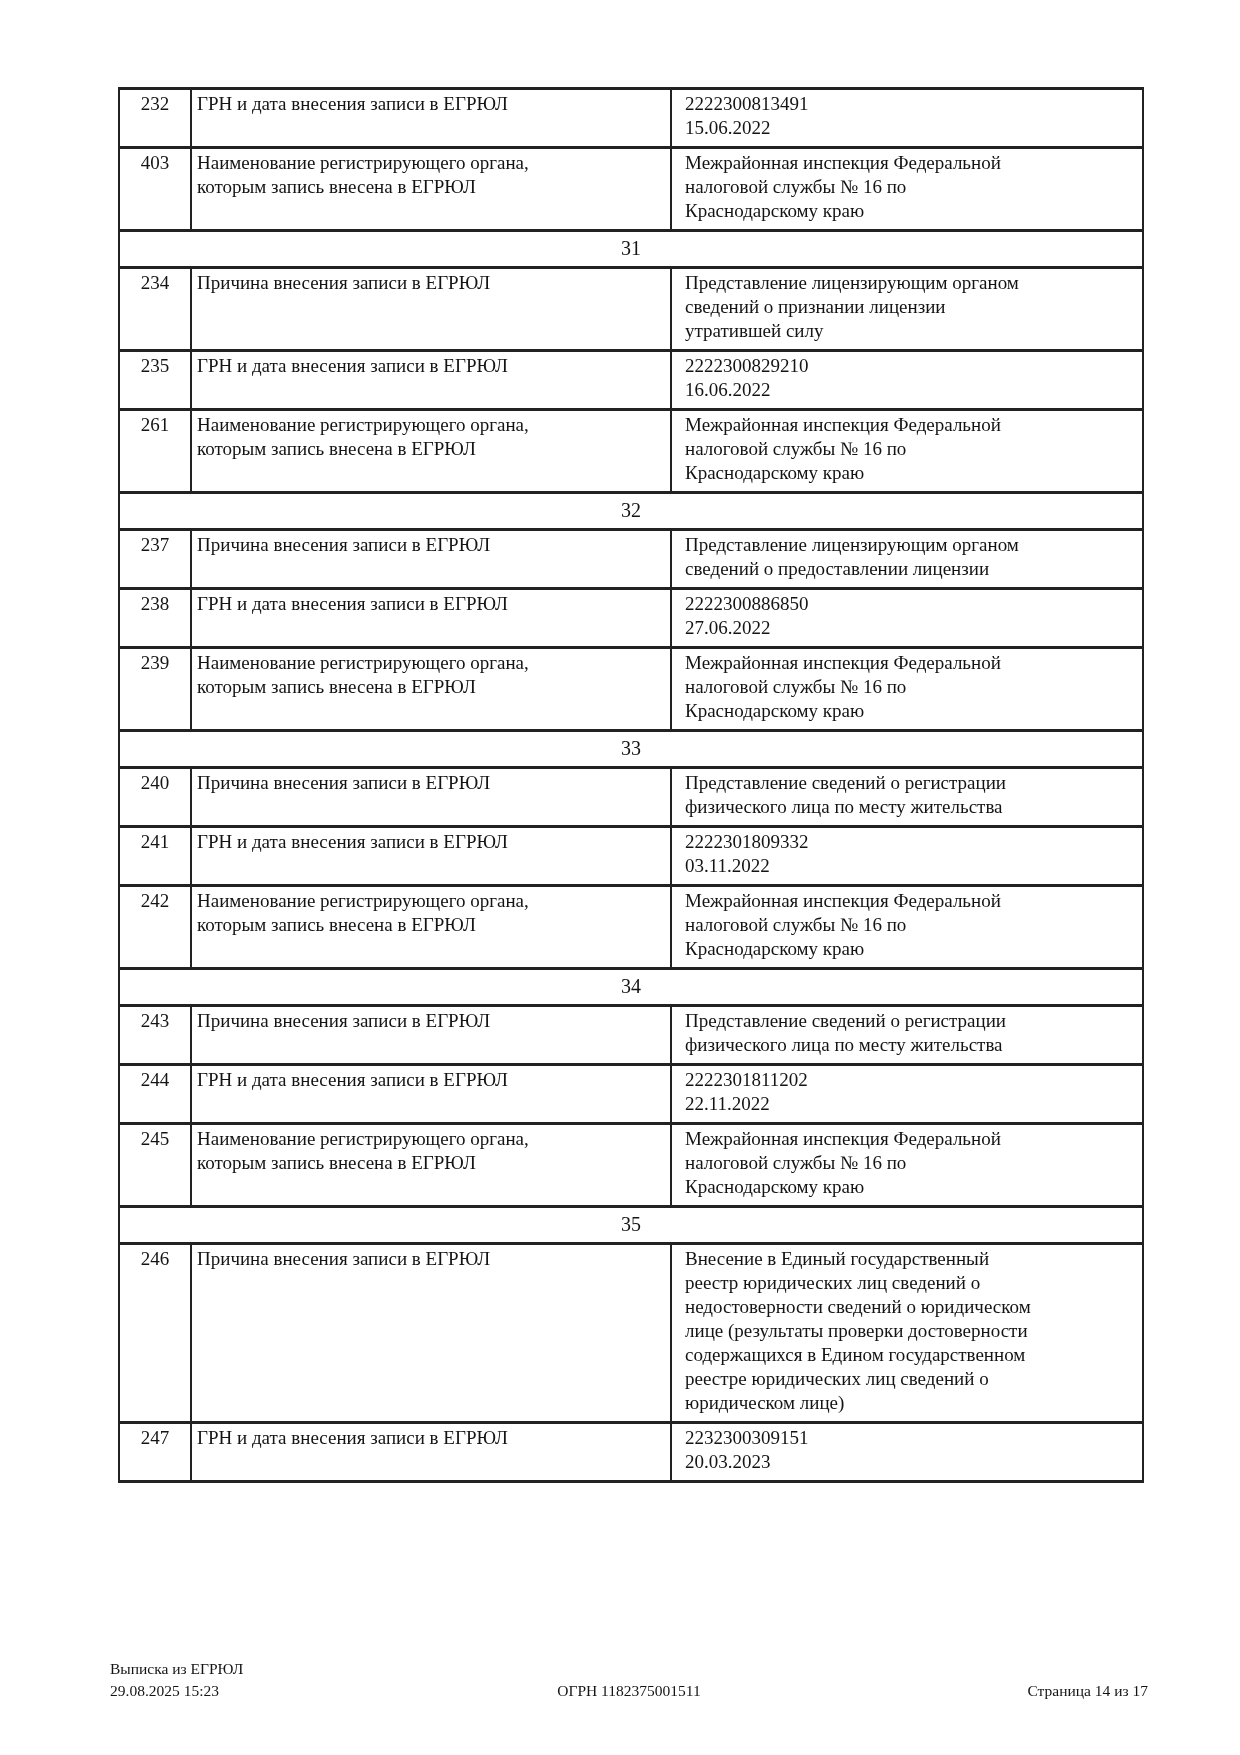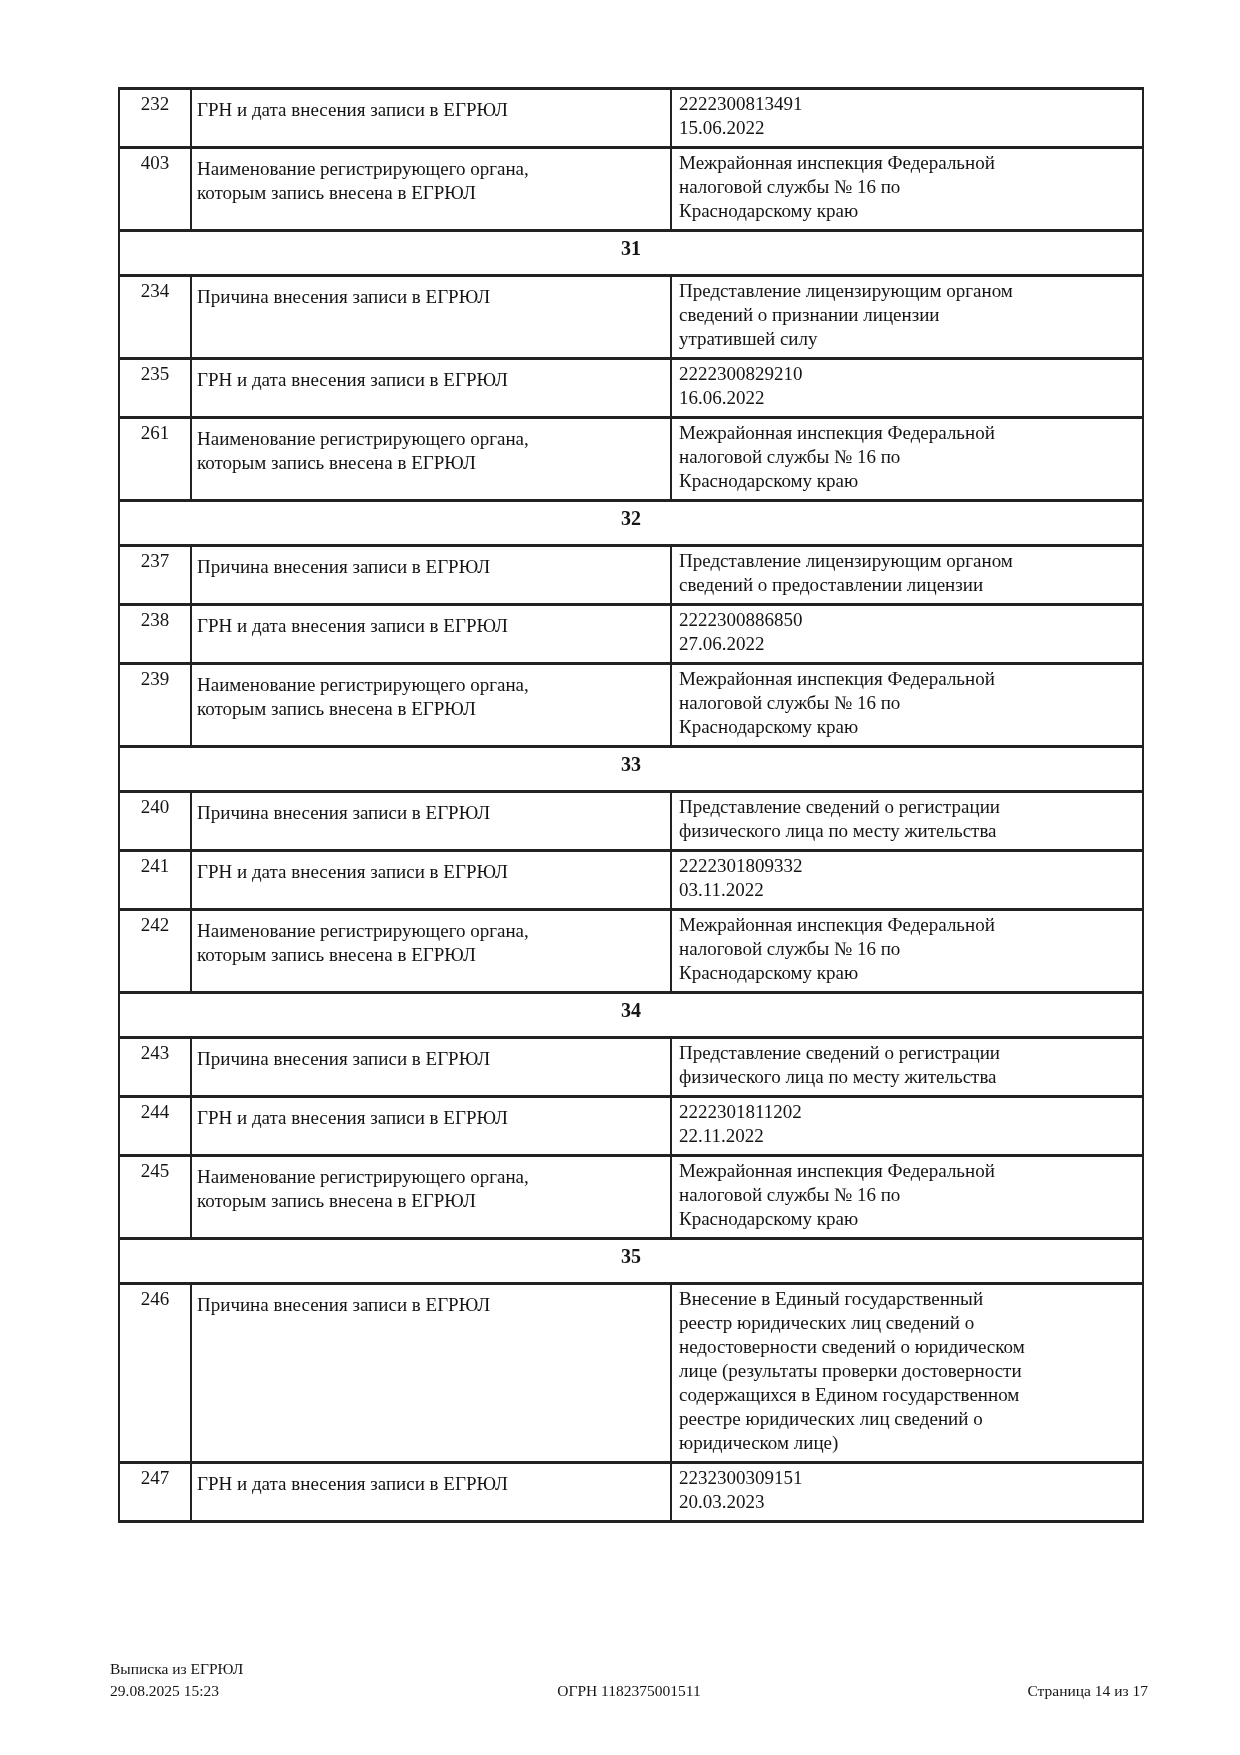--- a/index.html
+++ b/index.html
@@ -36,7 +36,7 @@
     padding: 2px 6px 6px 6px;
   }
   td.field-name-cell {
-    padding: 8px 8px 6px 5px;
+    padding: 2px 8px 6px 5px;
     border-radius: 19px;
   }
   td.field-value-cell {

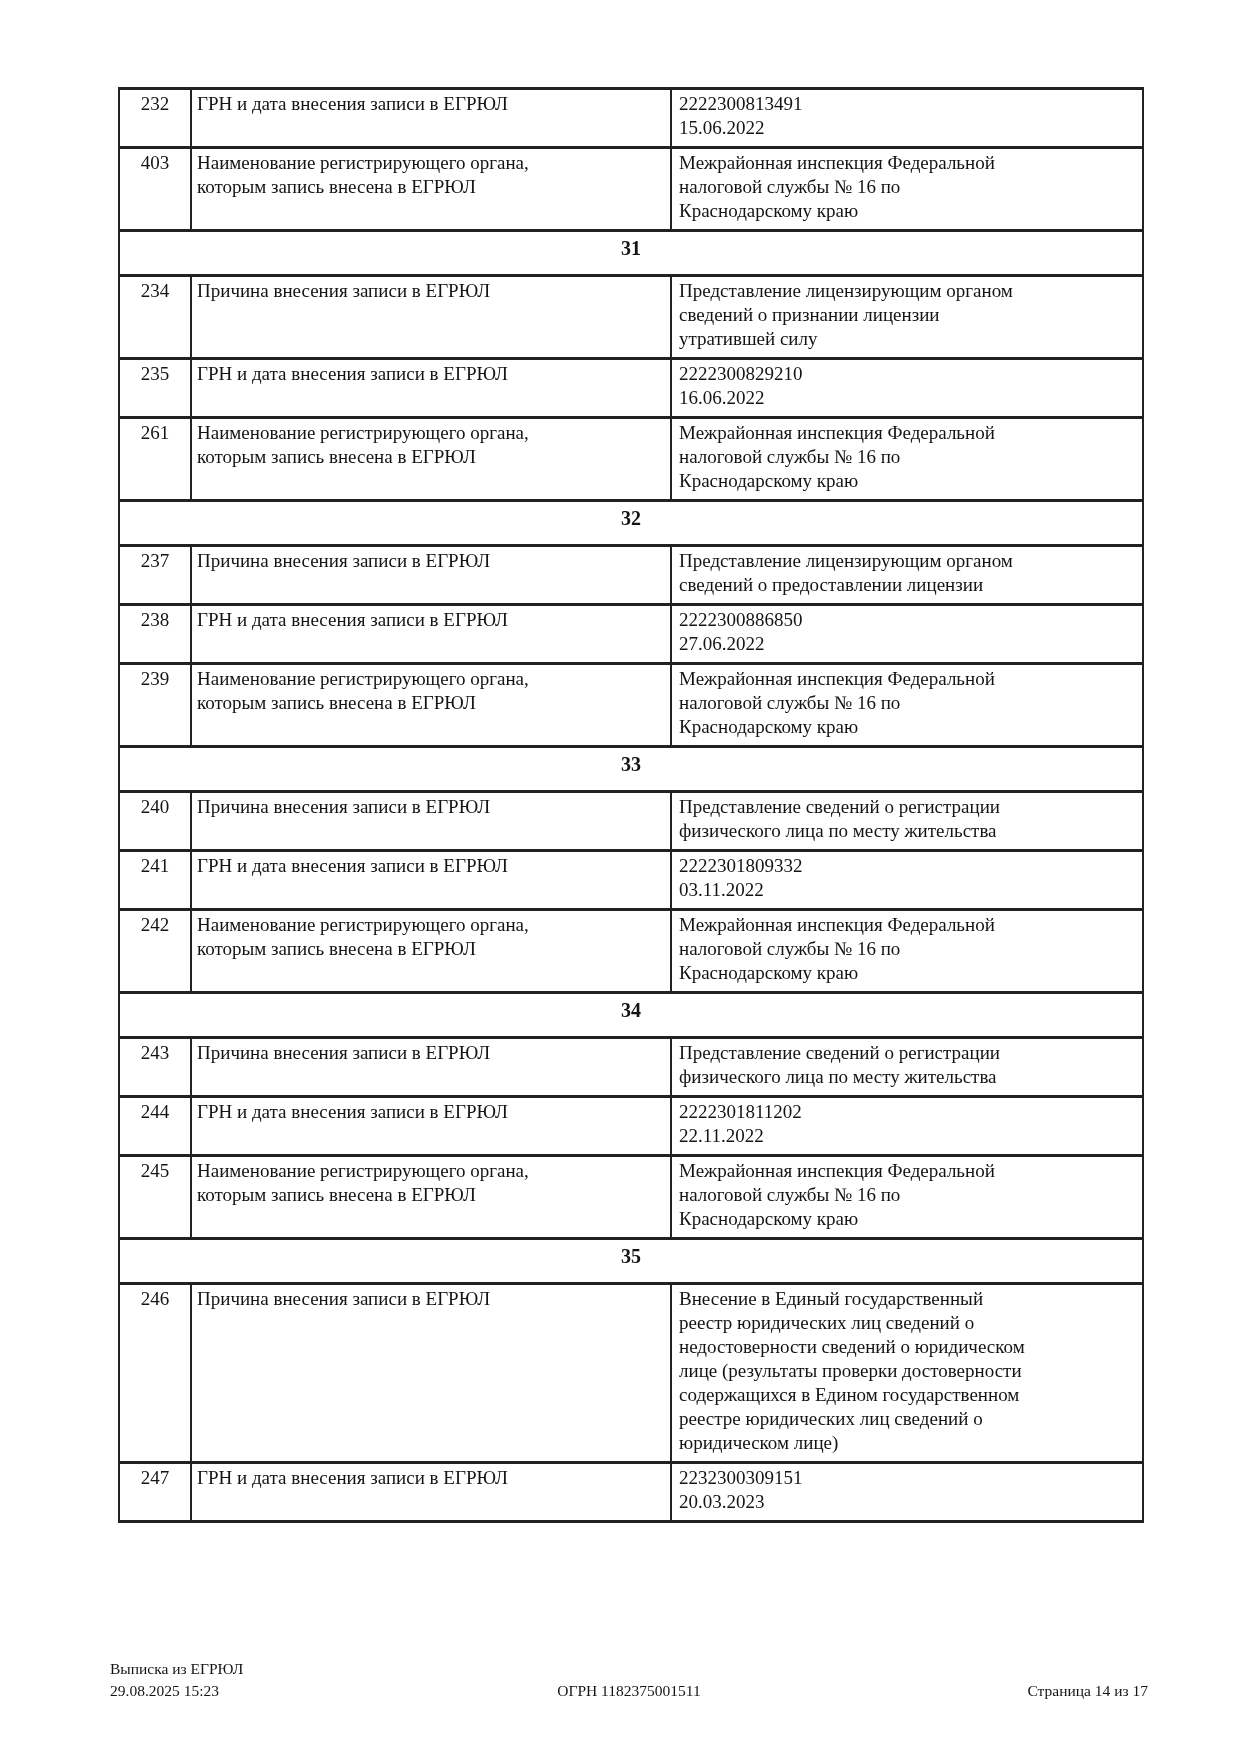--- a/index.html
+++ b/index.html
@@ -40,7 +40,7 @@
     border-radius: 19px;
   }
   td.field-value-cell {
-    padding: 2px 8px 6px 7px;
+    padding: 2px 8px 6px 13px;
     border-radius: 20px;
   }
   td.section-cell {

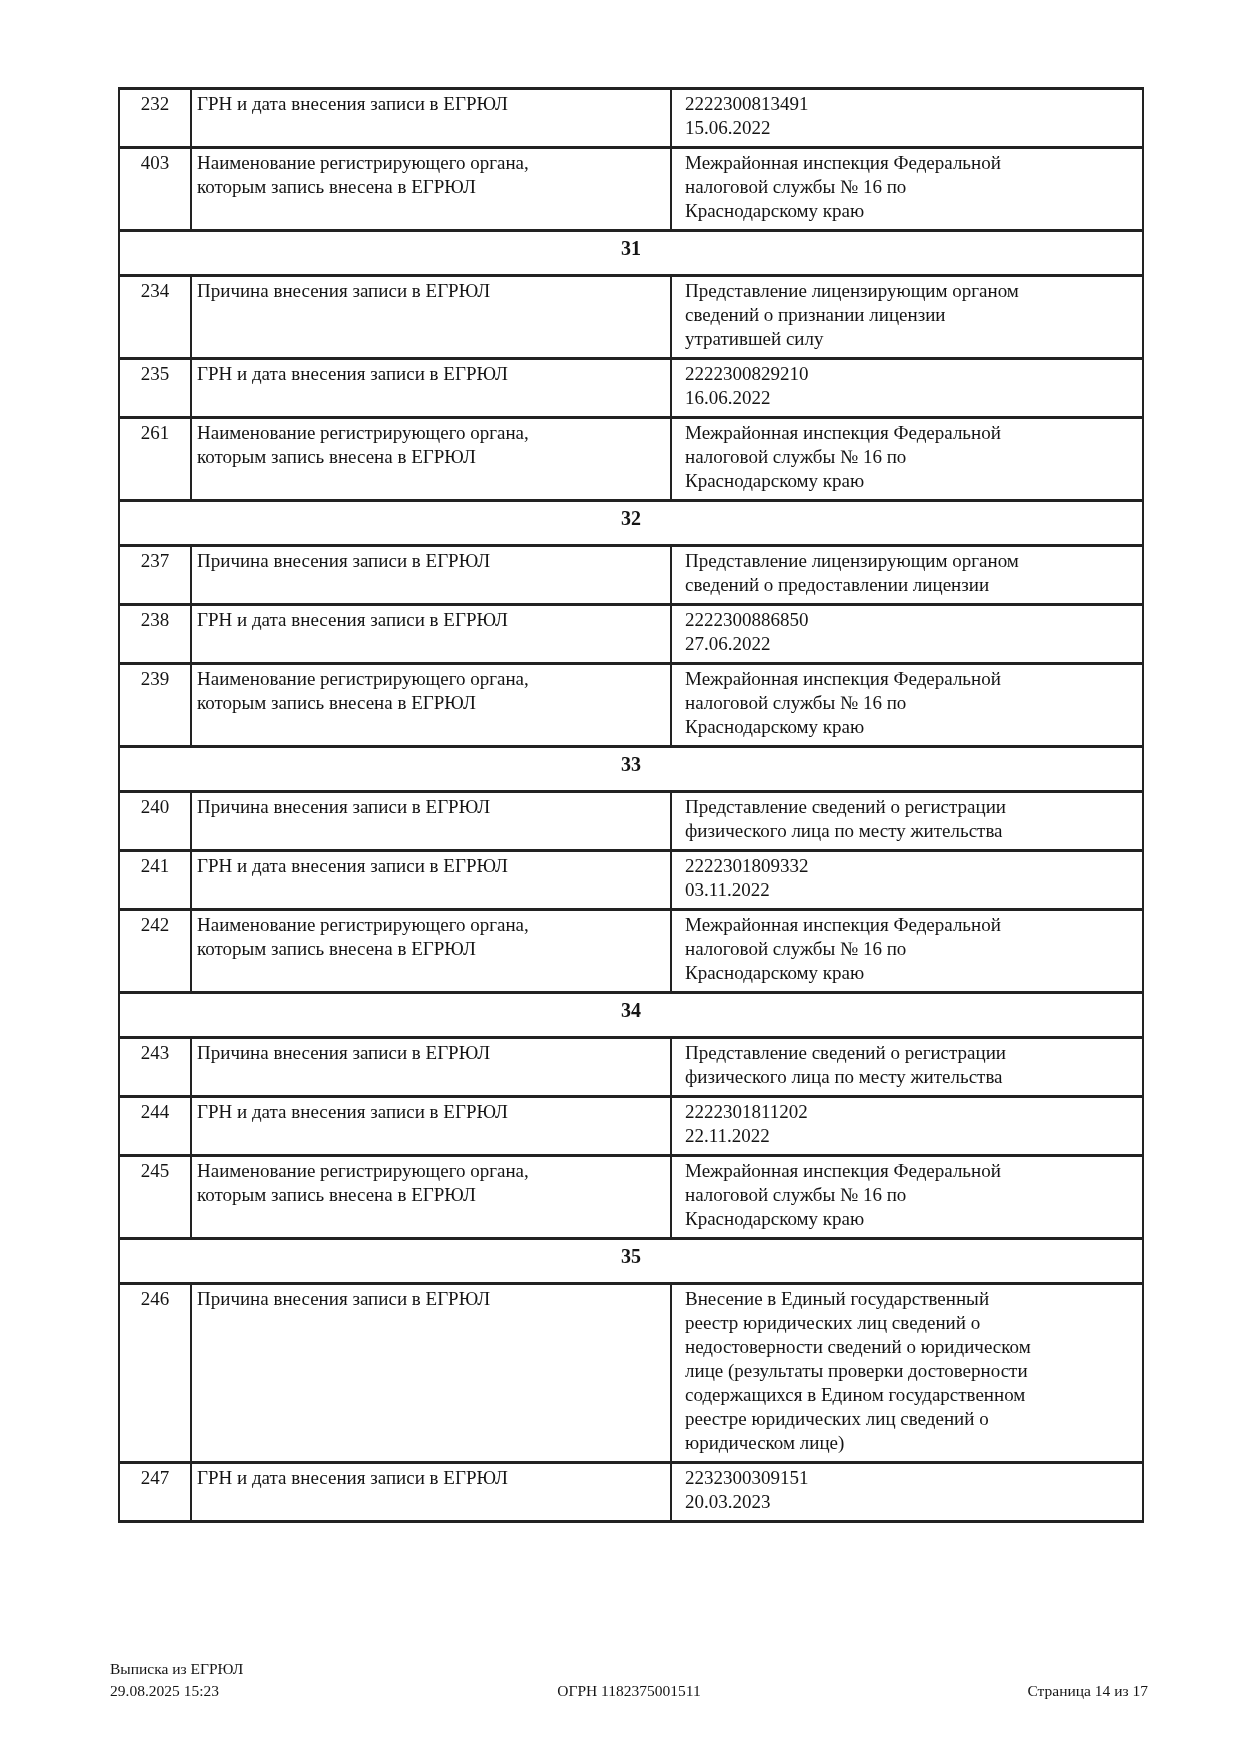--- a/index.html
+++ b/index.html
@@ -45,9 +45,9 @@
   }
   td.section-cell {
     text-align: center;
-    font-weight: bold;
+    font-weight: normal;
     font-size: 20px;
-    padding: 4px 0 14px 0;
+    padding: 4px 0 6px 0;
     white-space: normal;
   }
   .page-footer {

